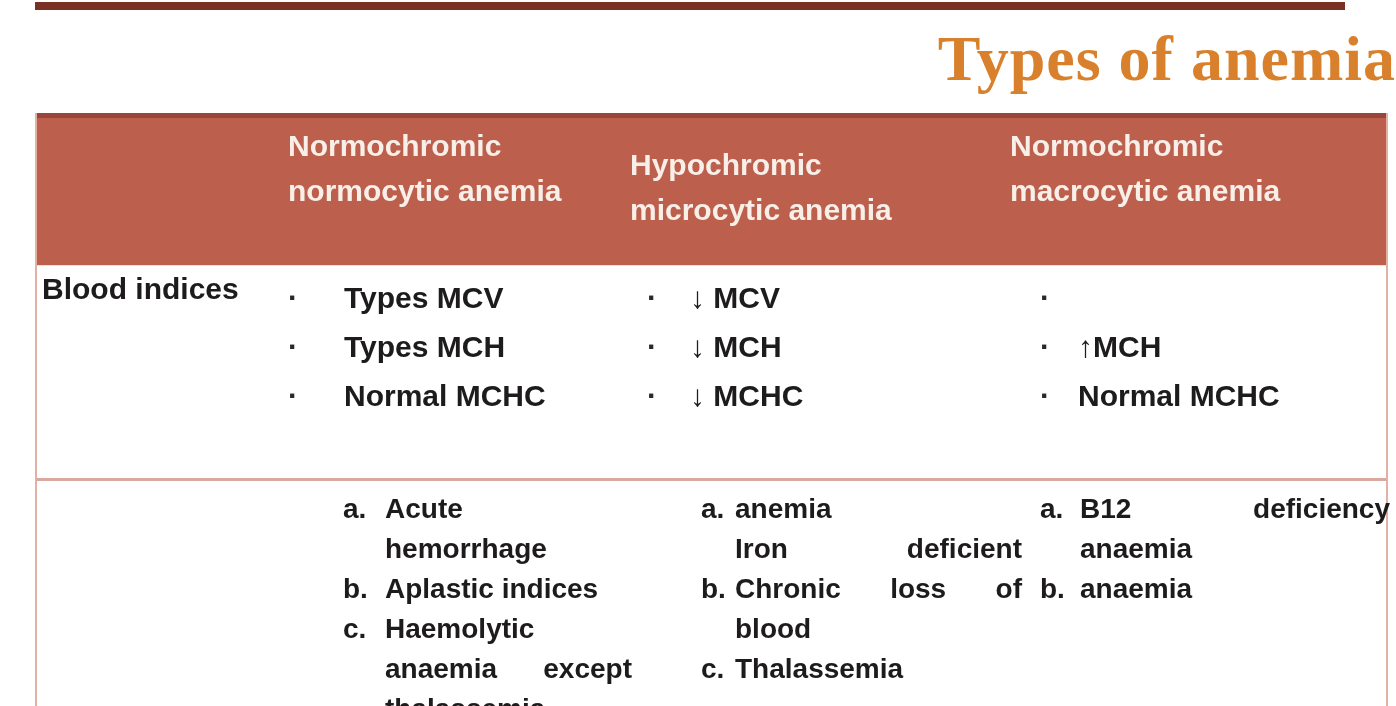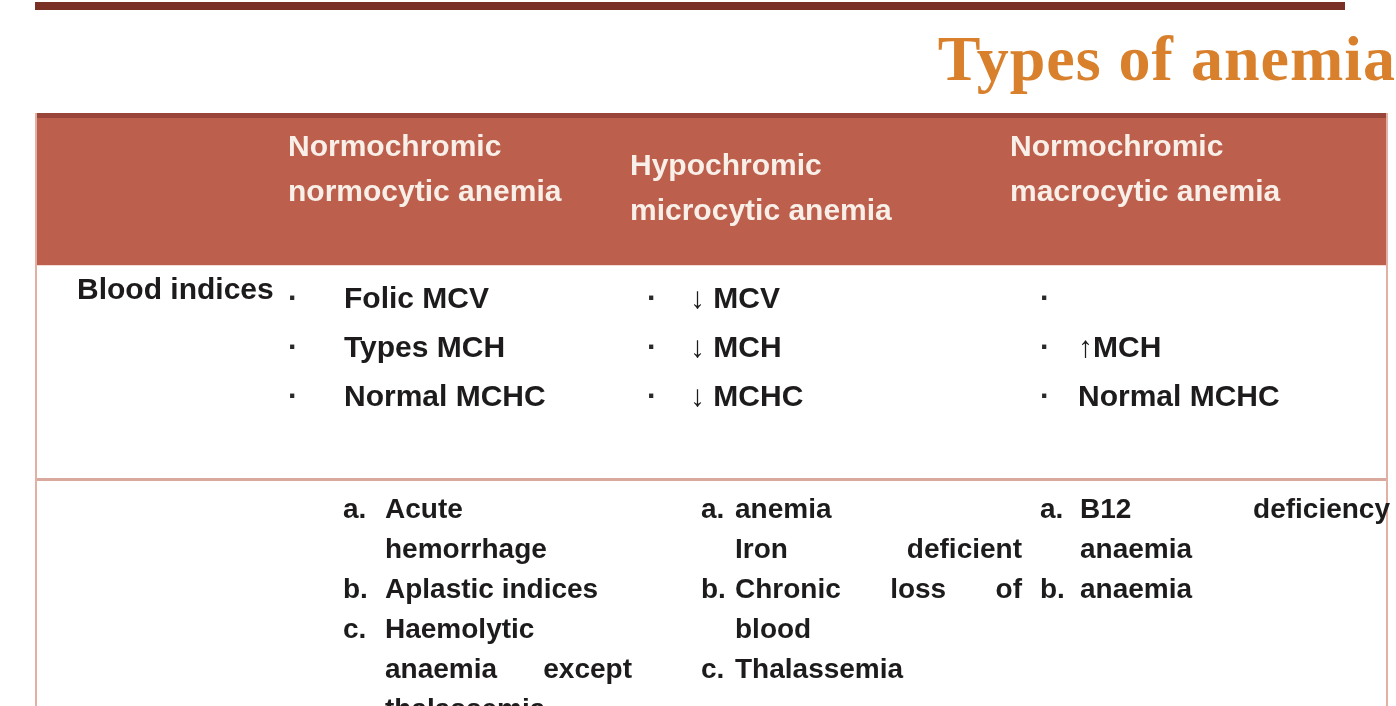--- a/index.html
+++ b/index.html
@@ -38,7 +38,7 @@
   .row-causes  { height:230px; }
   .divider { height:3px; background:#d9a99d; }
   .rlabel { position:absolute; left:5px; font-weight:bold; font-size:30px; }
-  .row-indices .rlabel { top:6px;margin-left:35px; }
+  .row-indices .rlabel { top:6px; }
   .row-causes  .rlabel { top:16px; }
   .cell { position:absolute; top:0; }
   

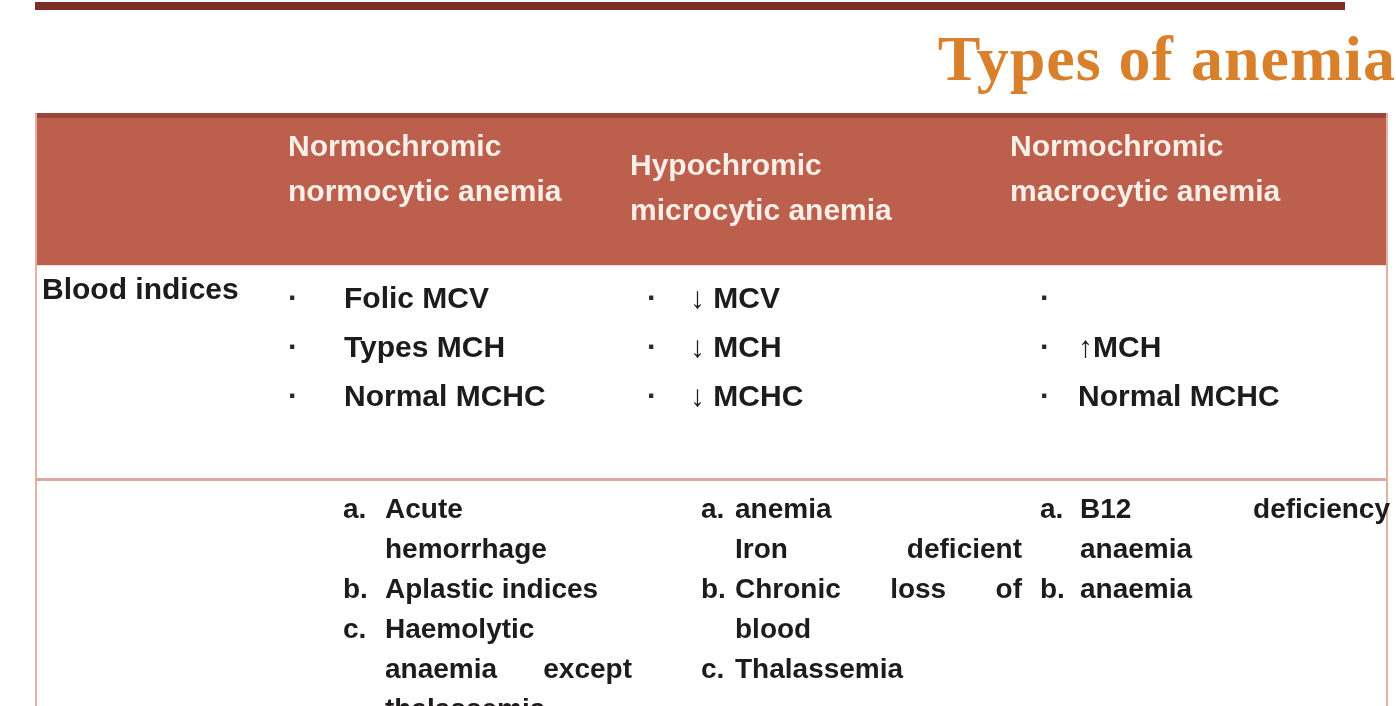--- a/index.html
+++ b/index.html
@@ -87,7 +87,7 @@
       <div class="cell ci1">
           <div class="item">
             <span class="m">·</span>
-            <span class="t">Folic MCV</span>
+            <span class="t">Types MCV</span>
           </div>
           <div class="item">
             <span class="m">·</span>

